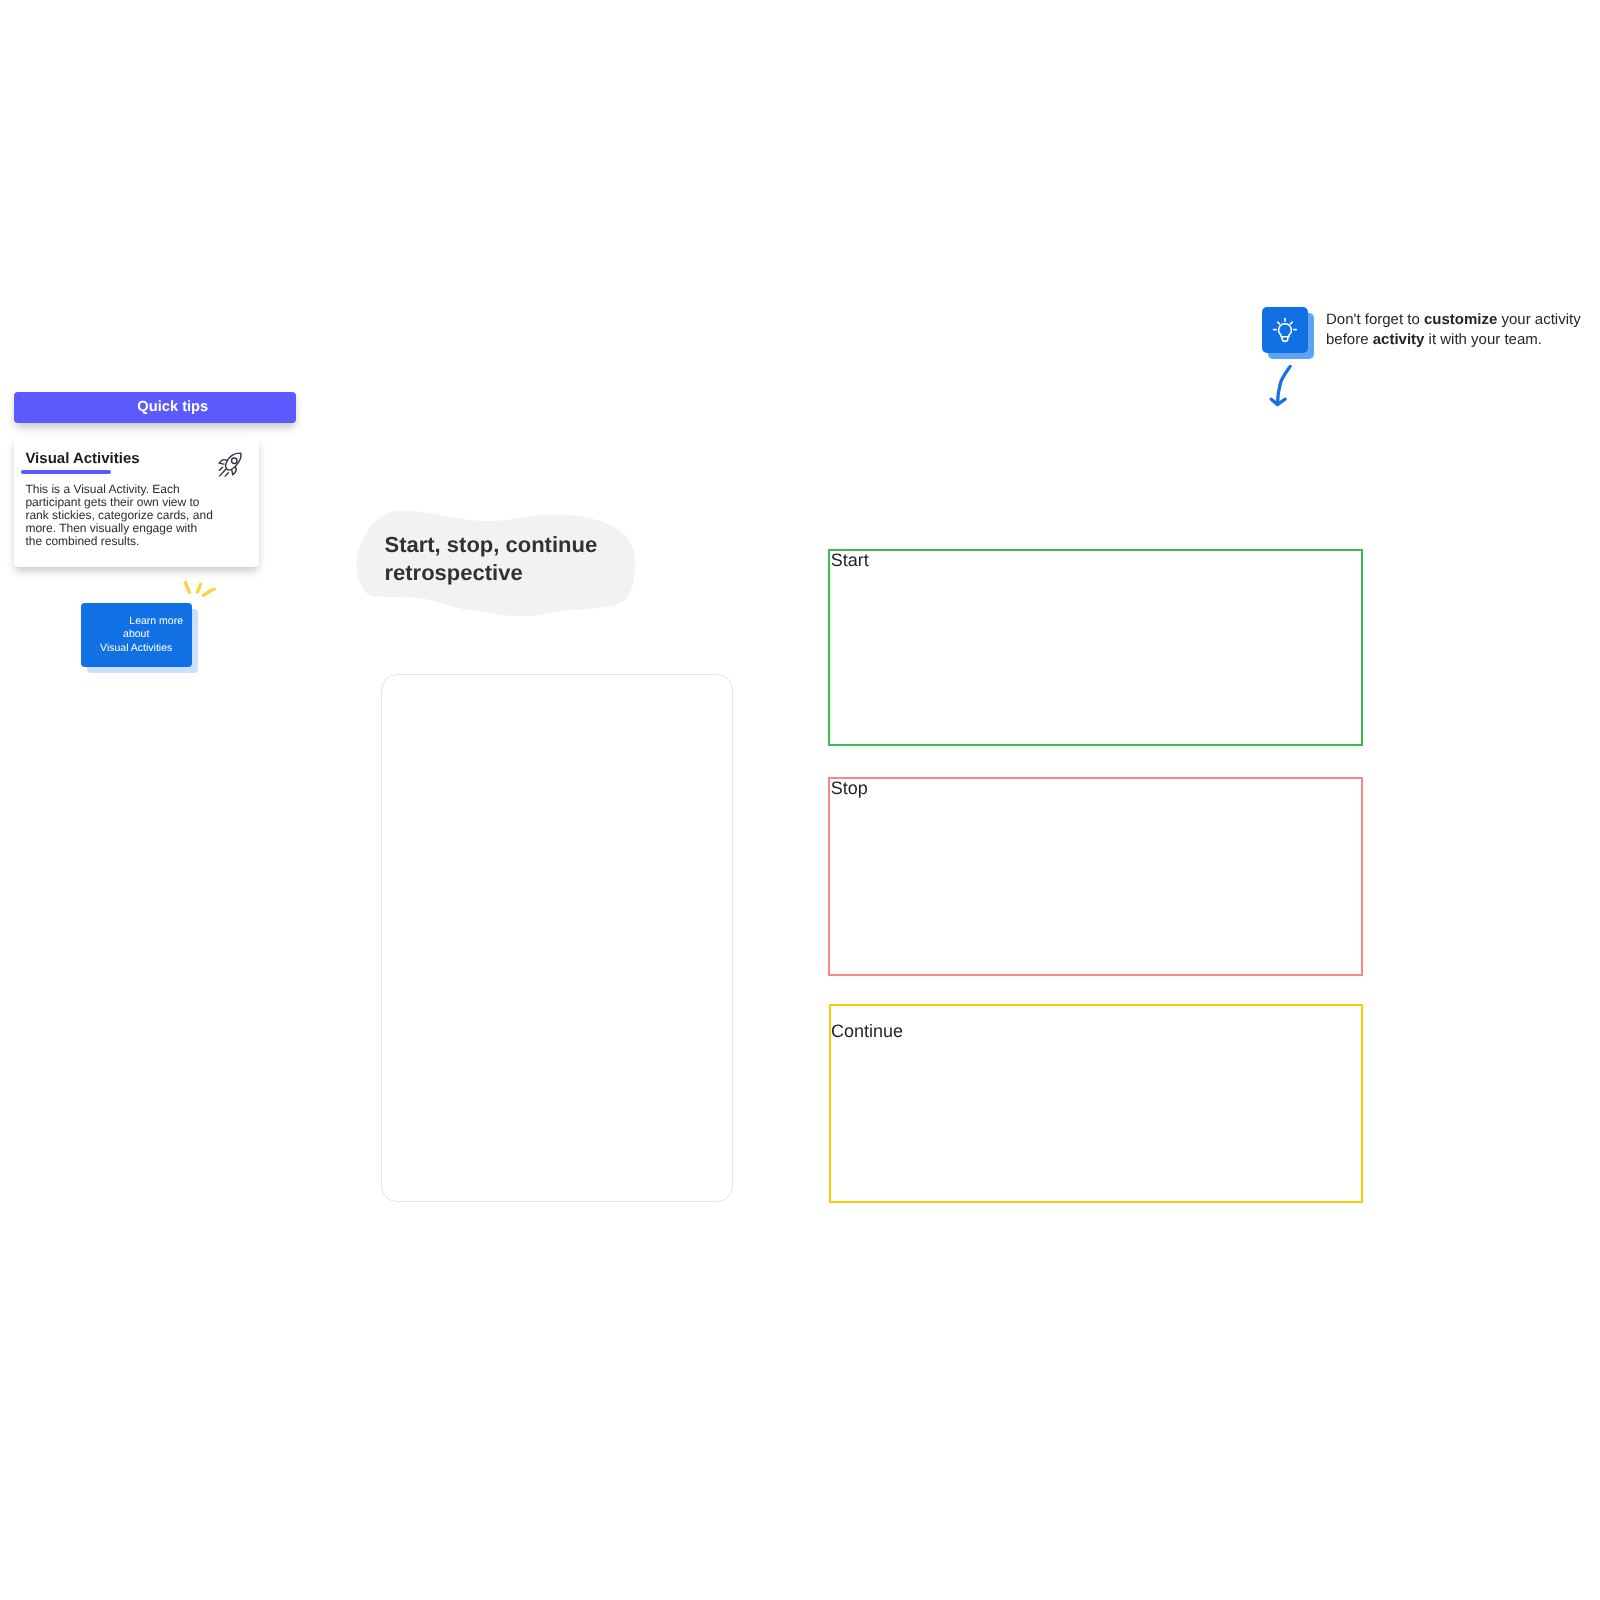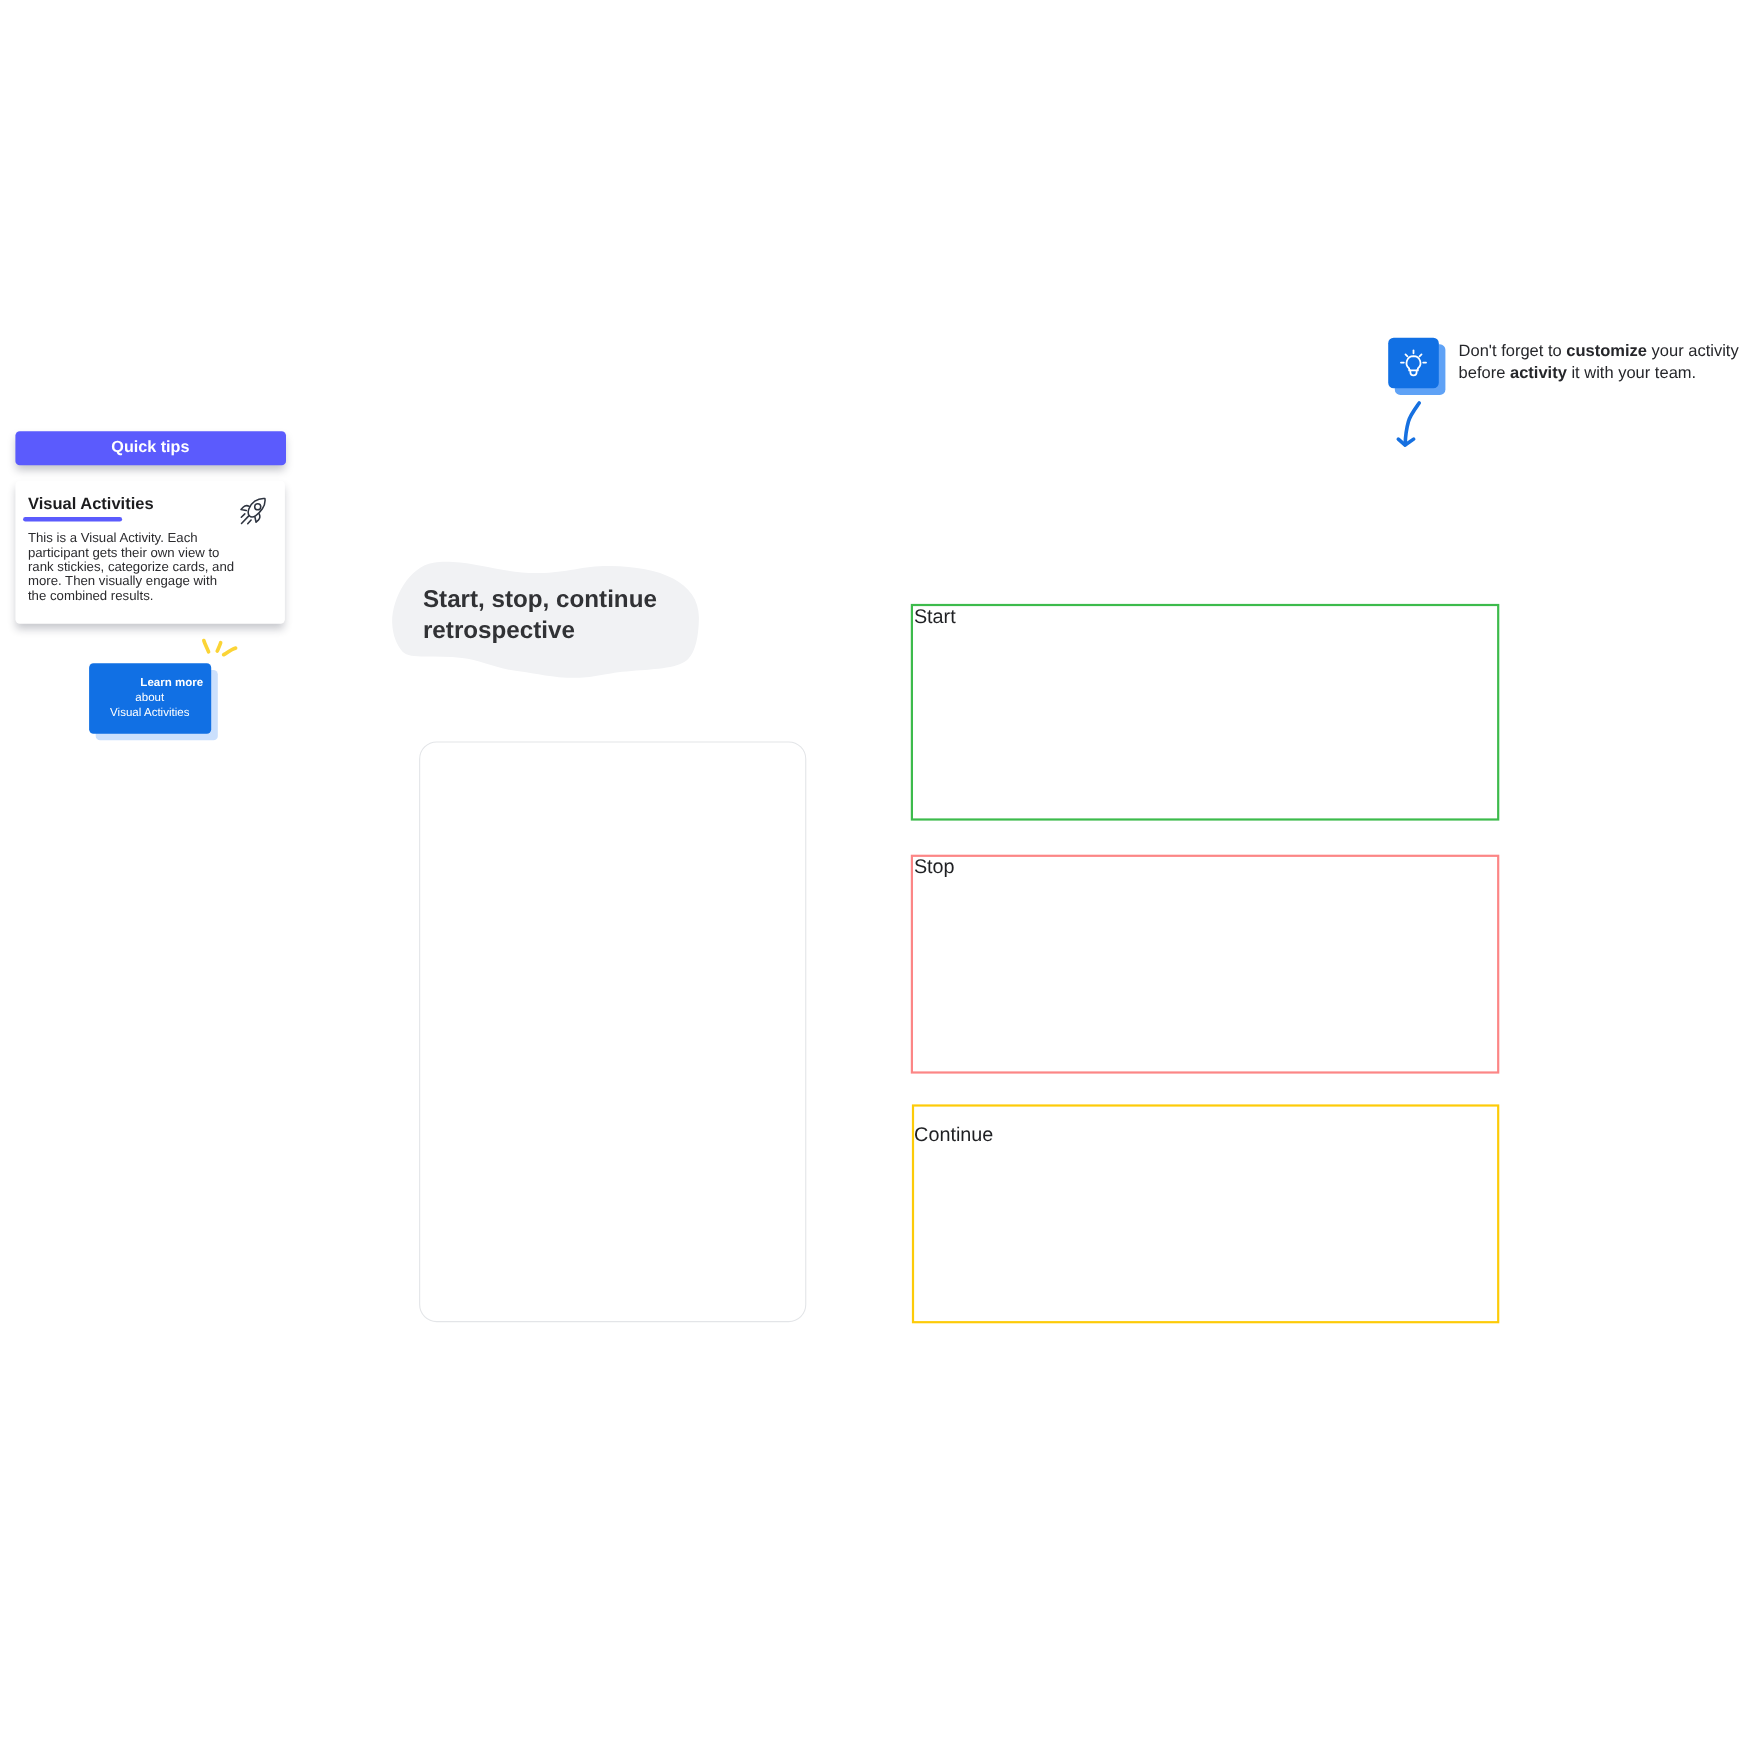--- a/index.html
+++ b/index.html
@@ -15,7 +15,7 @@
   #qt-header{position:absolute;left:14px;top:392px;width:245.5px;height:30.5px;
     background:#5b5bfd;border-radius:4px;color:#fff;
     font-size:14.7px;font-weight:bold;display:flex;align-items:center;justify-content:center;
-    box-shadow:0 5px 8px -1px rgba(22,26,48,.26);}
+    box-shadow:0 5px 8px -1px rgba(22,26,48,.26);padding-left:36px;}
   #qt-card{position:absolute;left:14px;top:437px;width:245px;height:130px;
     background:#fff;border-radius:4px;box-shadow:0 5px 8px -1px rgba(22,26,48,.24);}
   #qt-title{position:absolute;left:25.4px;top:450px;font-size:15px;font-weight:bold;color:#1c1c1e;line-height:17px;}

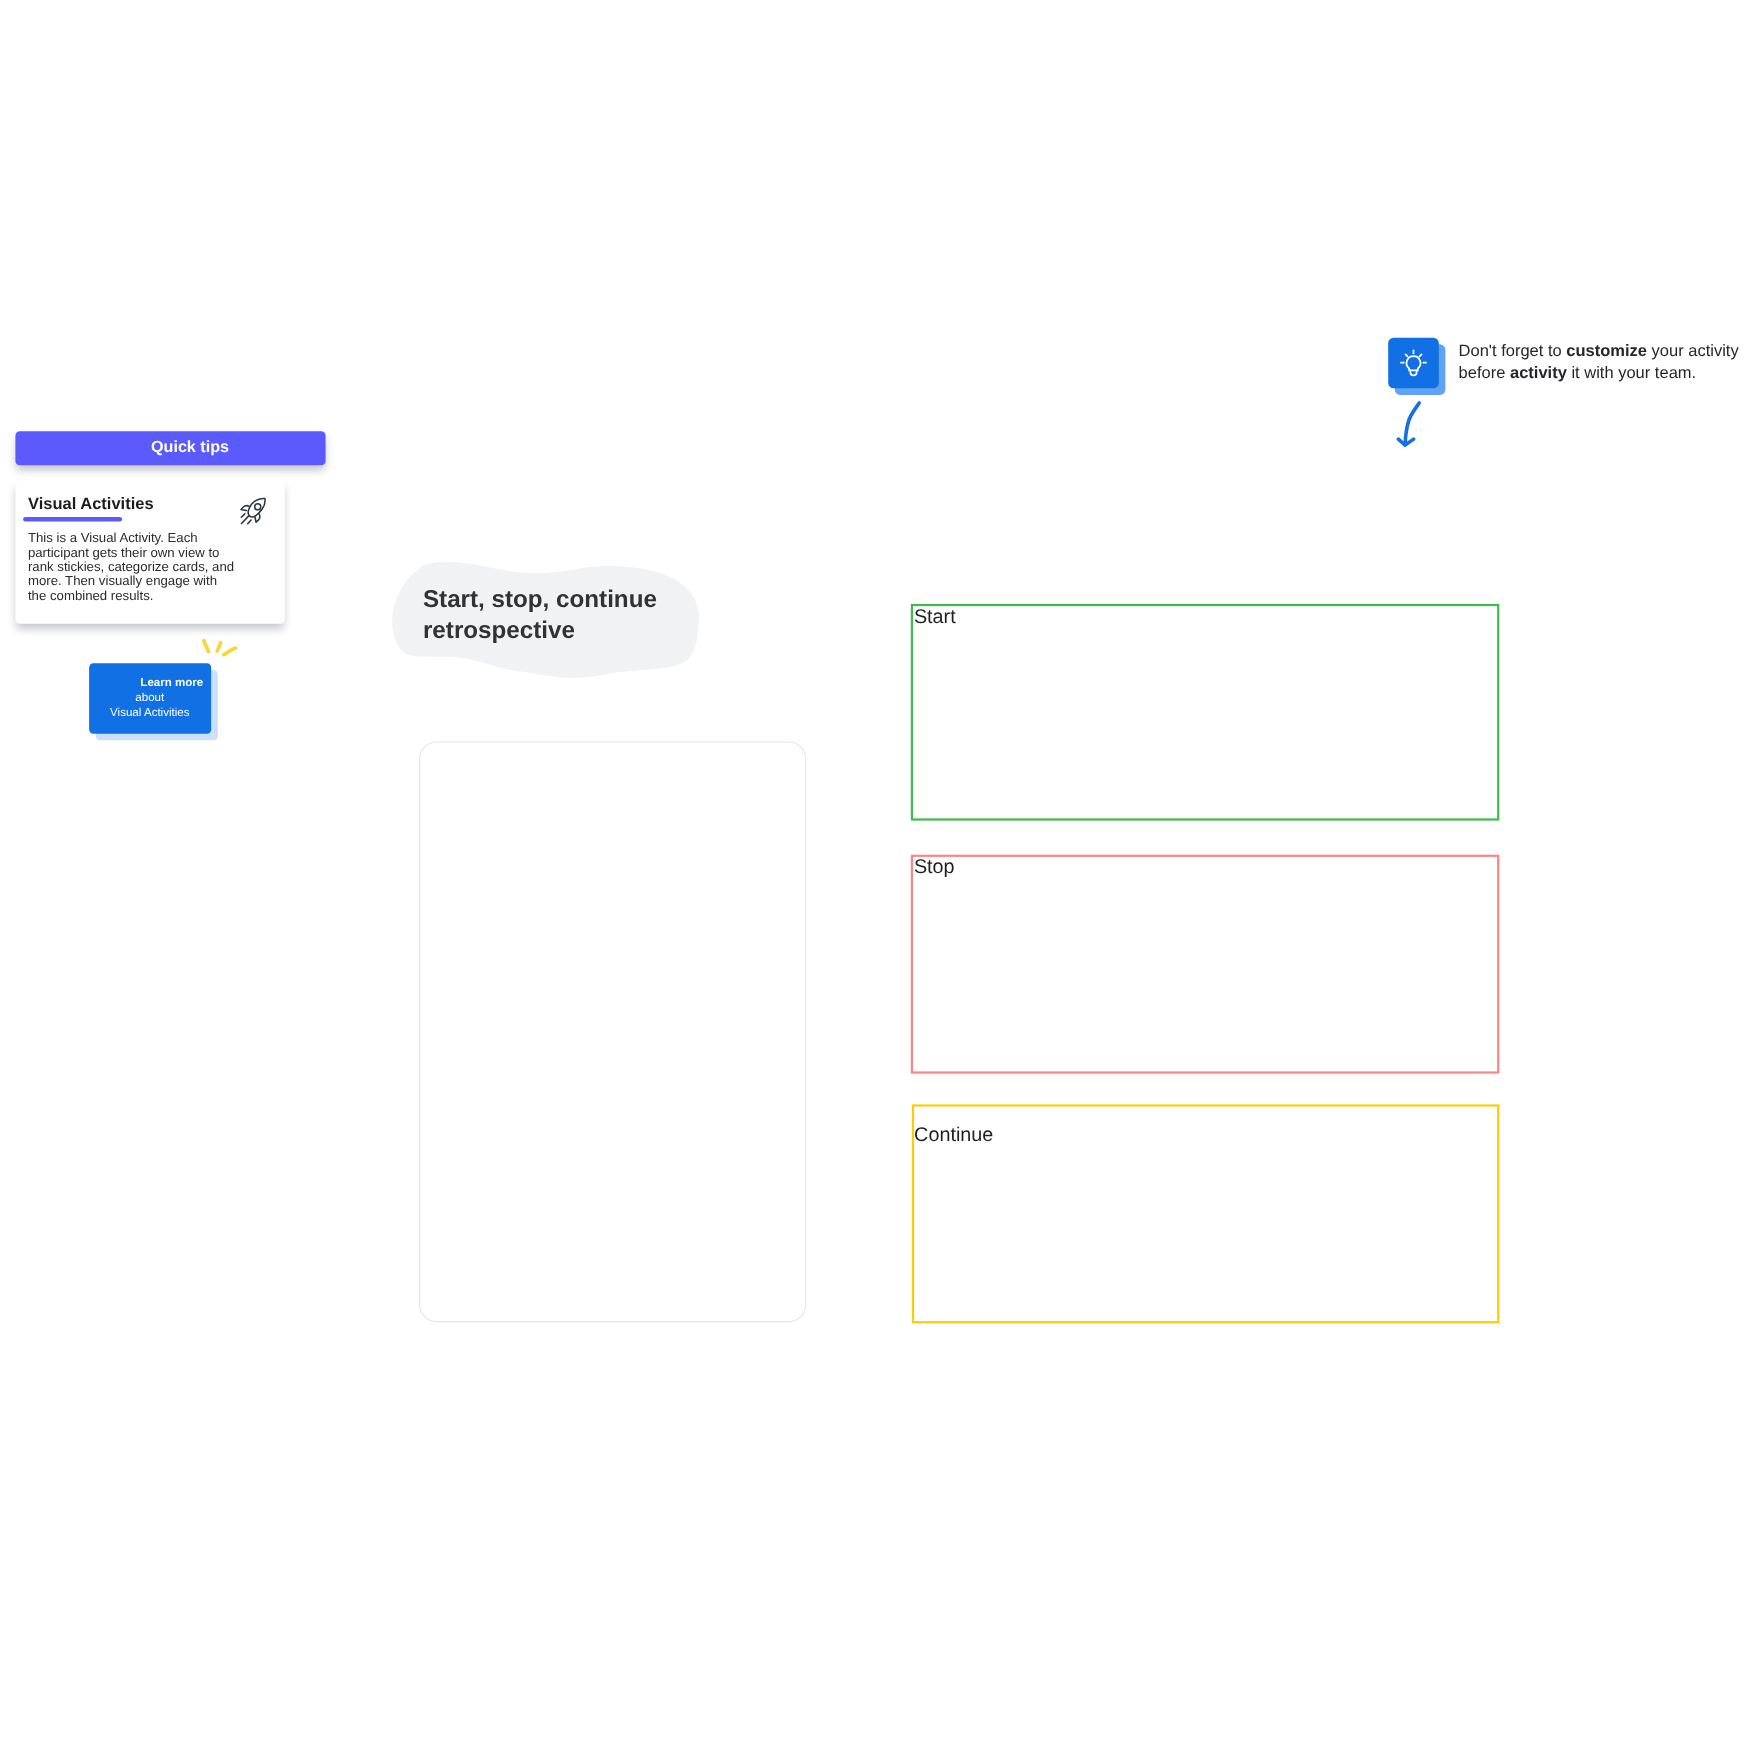--- a/index.html
+++ b/index.html
@@ -28,7 +28,7 @@
   #lm-btn{position:absolute;left:80.7px;top:603px;width:111px;height:64px;background:#1170e4;
     border-radius:4px;color:#fff;font-size:10.5px;line-height:13.2px;text-align:center;
     display:flex;align-items:center;justify-content:center;}
-  #lm-btn b{font-weight:bold;padding-left:40px;}
+  #lm-btn b{font-weight:normal;padding-left:40px;}
   #sparkle{position:absolute;left:180px;top:576px;width:40px;height:28px;}
 
   

